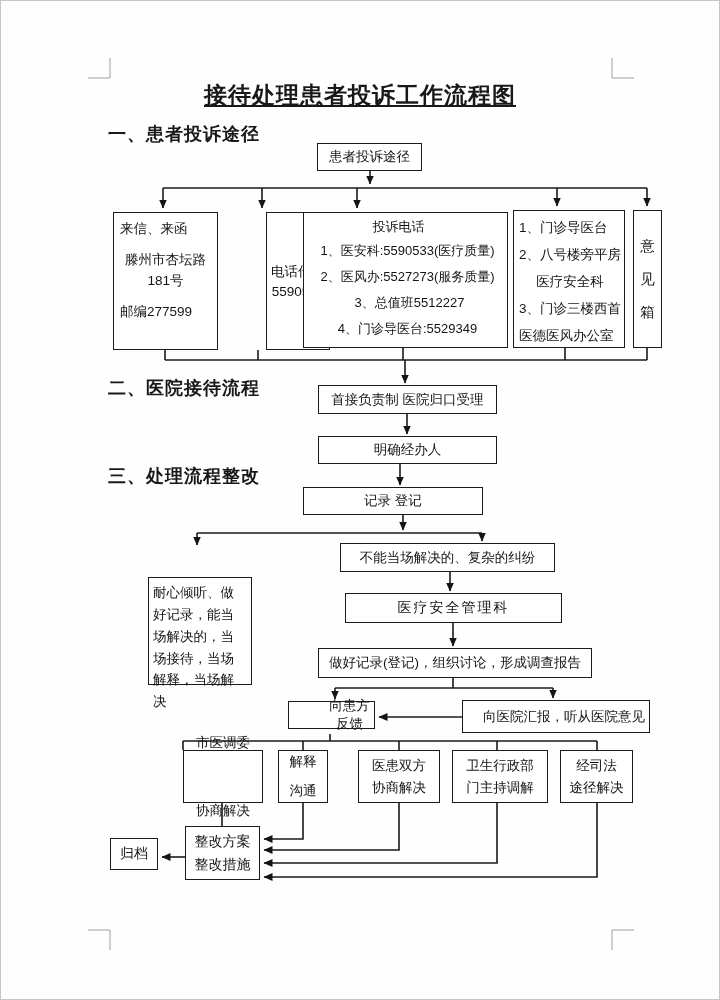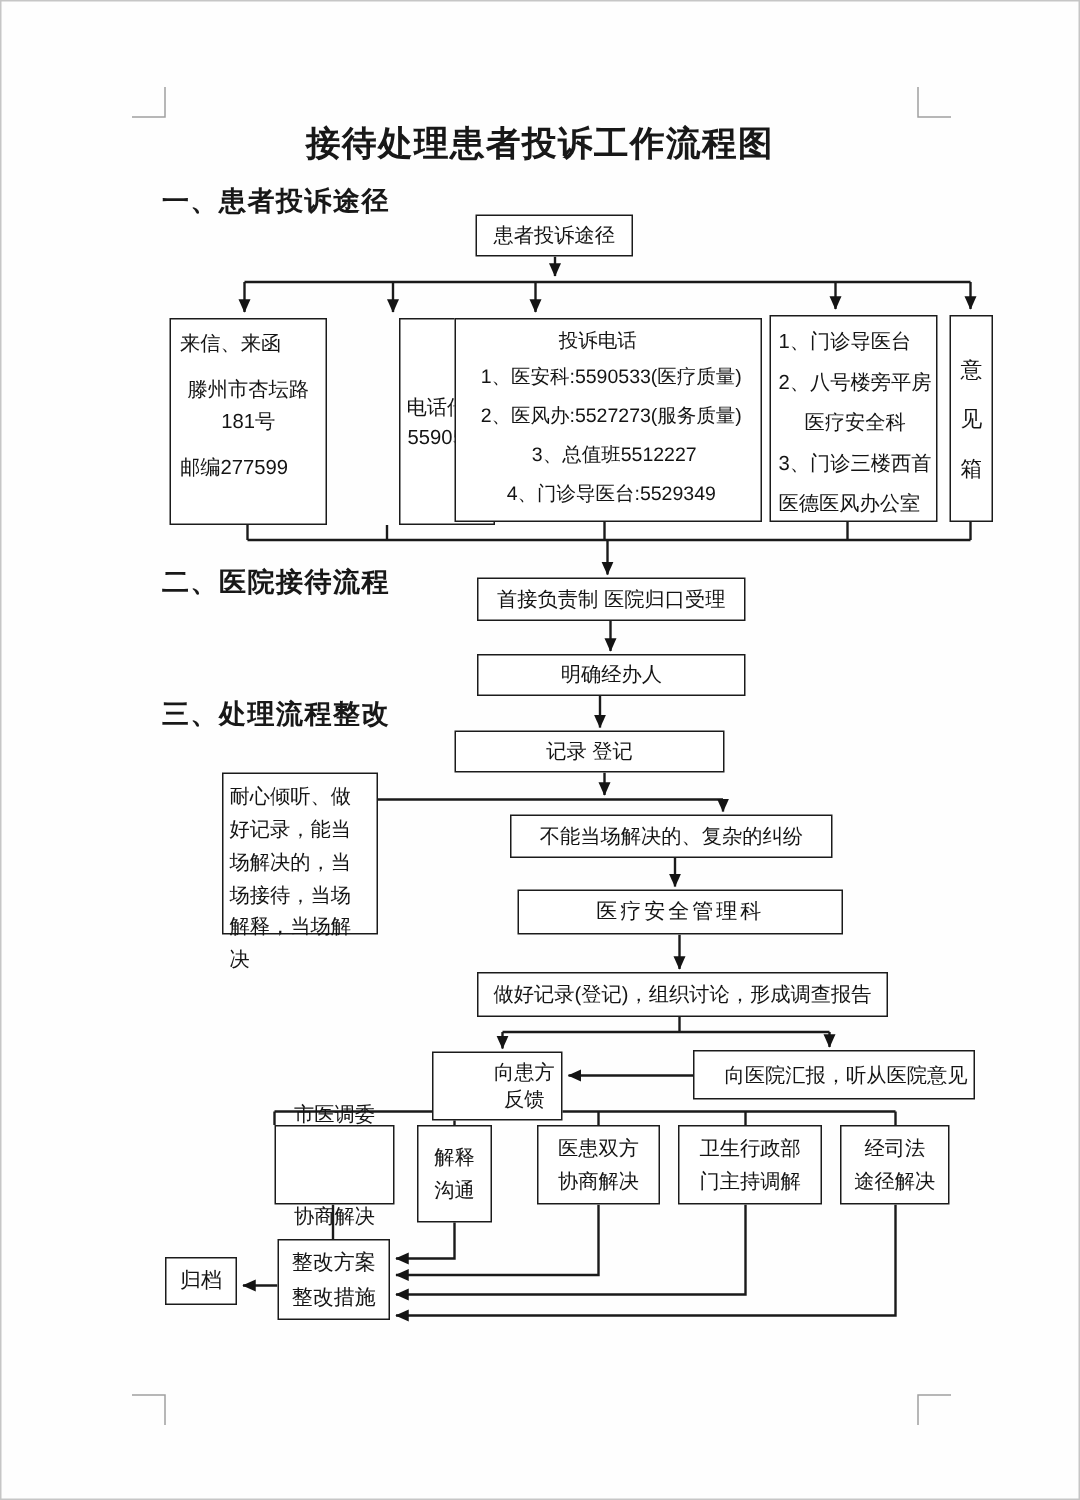--- a/index.html
+++ b/index.html
@@ -15,7 +15,7 @@
   .col{display:flex;flex-direction:column;}
   .title{
     left:0;top:80px;width:100%;text-align:center;
-    font-size:23px;font-weight:bold;letter-spacing:1px;color:#181818;
+    font-size:23px;font-weight:bold;letter-spacing:1px;color:#181818;text-decoration:underline;
   }
   .section-heading{
     font-size:18px;font-weight:bold;letter-spacing:1px;color:#181818;left:108px;

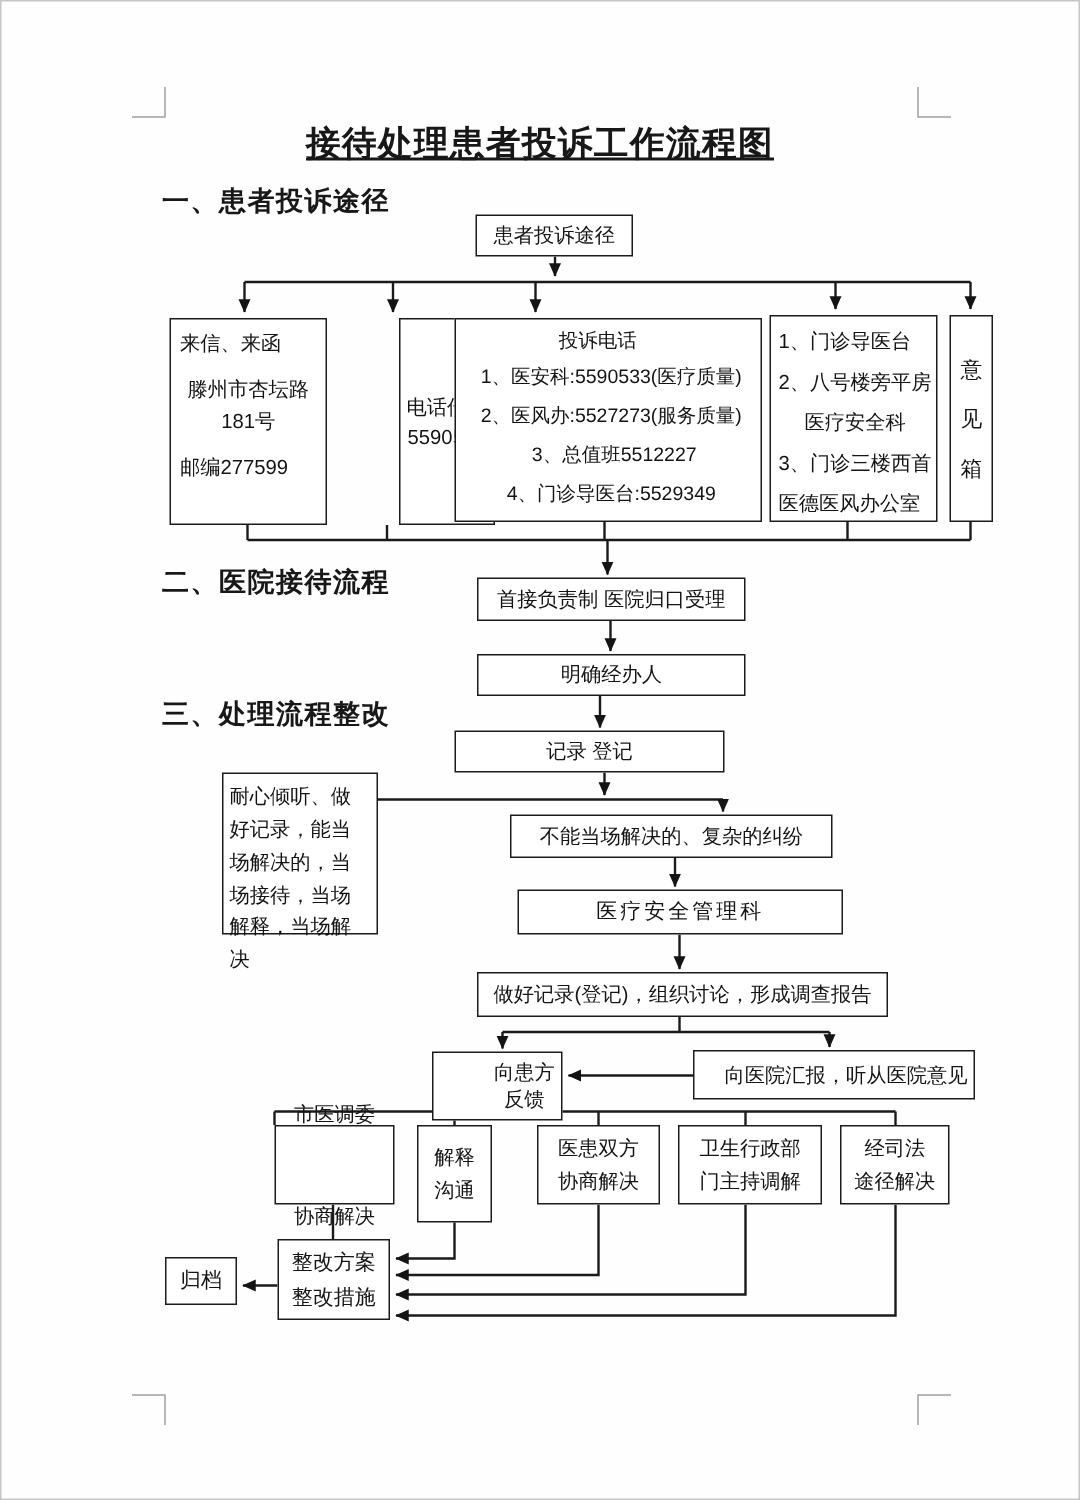--- a/index.html
+++ b/index.html
@@ -147,7 +147,7 @@
 
   <div class="abs fbox center fs135" style="left:303px;top:487px;width:180px;height:28px;">记录 登记</div>
 
-  <div class="abs fbox onsite-text fs135" style="left:148px;top:515px;width:104px;height:108px;padding:4px 4px;">耐心倾听、做好记录，能当场解决的，当场接待，当场解释，当场解决</div>
+  <div class="abs fbox onsite-text fs135" style="left:148px;top:577px;width:104px;height:108px;padding:4px 4px;">耐心倾听、做好记录，能当场解决的，当场接待，当场解释，当场解决</div>
 
   <div class="abs fbox center fs135" style="left:340px;top:543px;width:215px;height:29px;">不能当场解决的、复杂的纠纷</div>
 

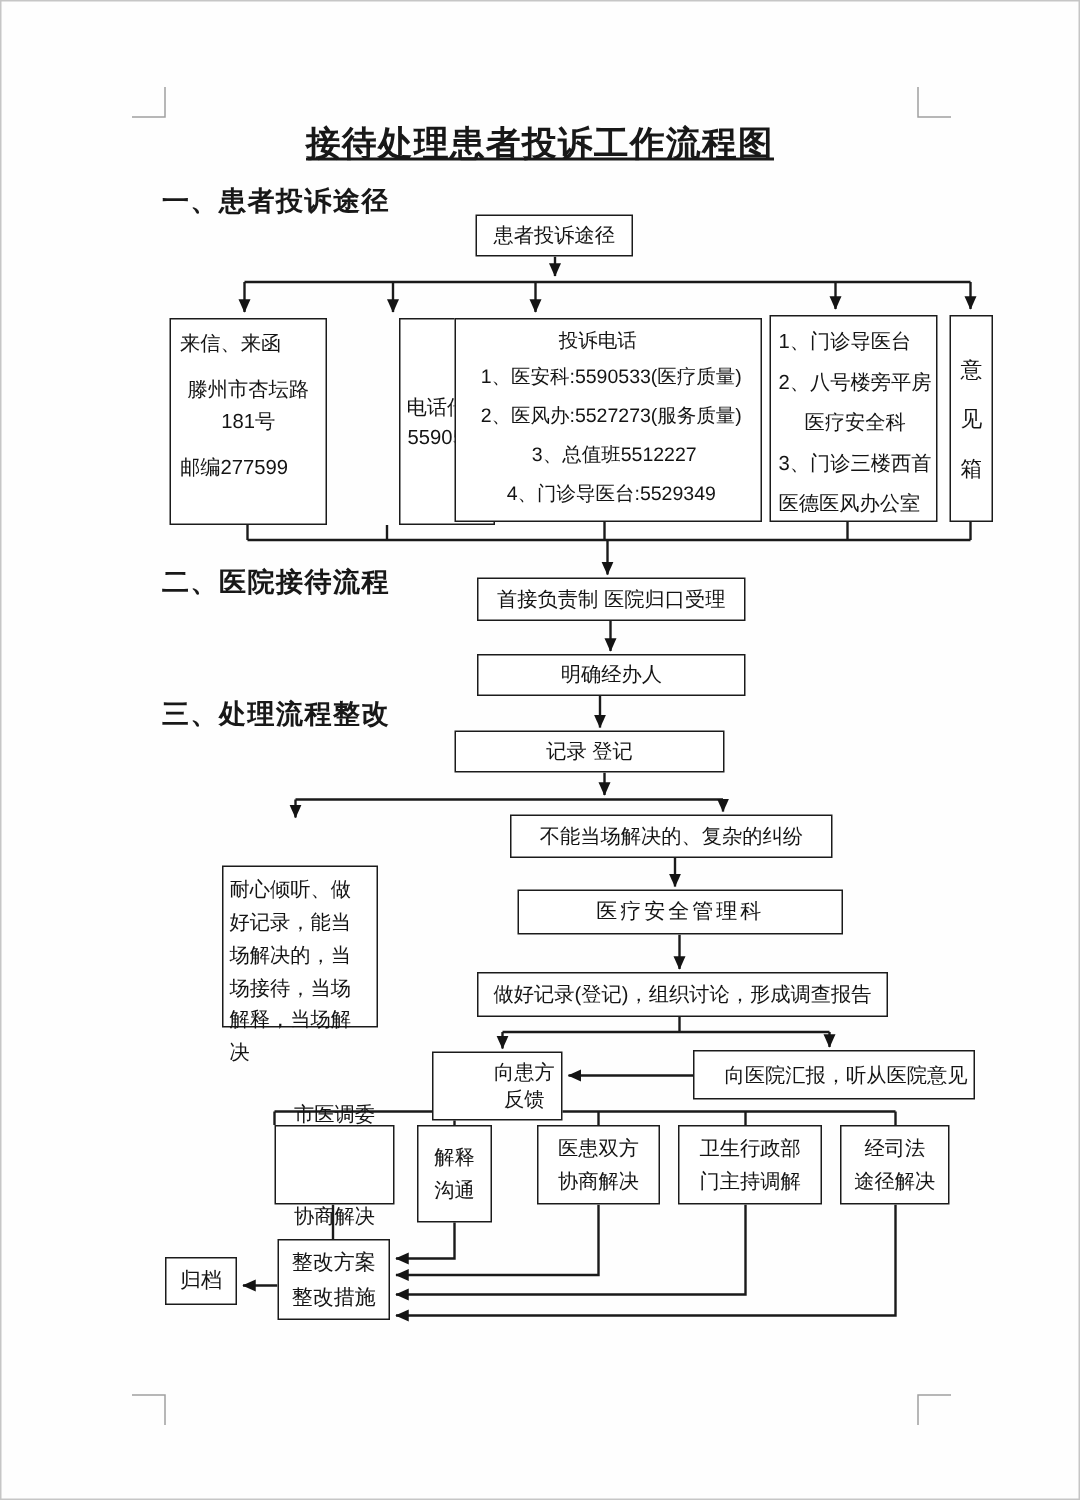--- a/index.html
+++ b/index.html
@@ -155,7 +155,7 @@
 
   <div class="abs fbox center fs135" style="left:318px;top:648px;width:274px;height:30px;">做好记录(登记)，组织讨论，形成调查报告</div>
 
-  <div class="abs fbox center fs135" style="left:288px;top:701px;width:87px;height:46px;padding-left:36px;">向患方反馈</div>
+  <div class="abs fbox center fs135" style="left:288px;top:701px;width:87px;height:28px;padding-left:36px;">向患方反馈</div>
 
   <div class="abs fbox center fs135" style="left:462px;top:700px;width:188px;height:33px;padding-left:16px;">向医院汇报，听从医院意见</div>
 

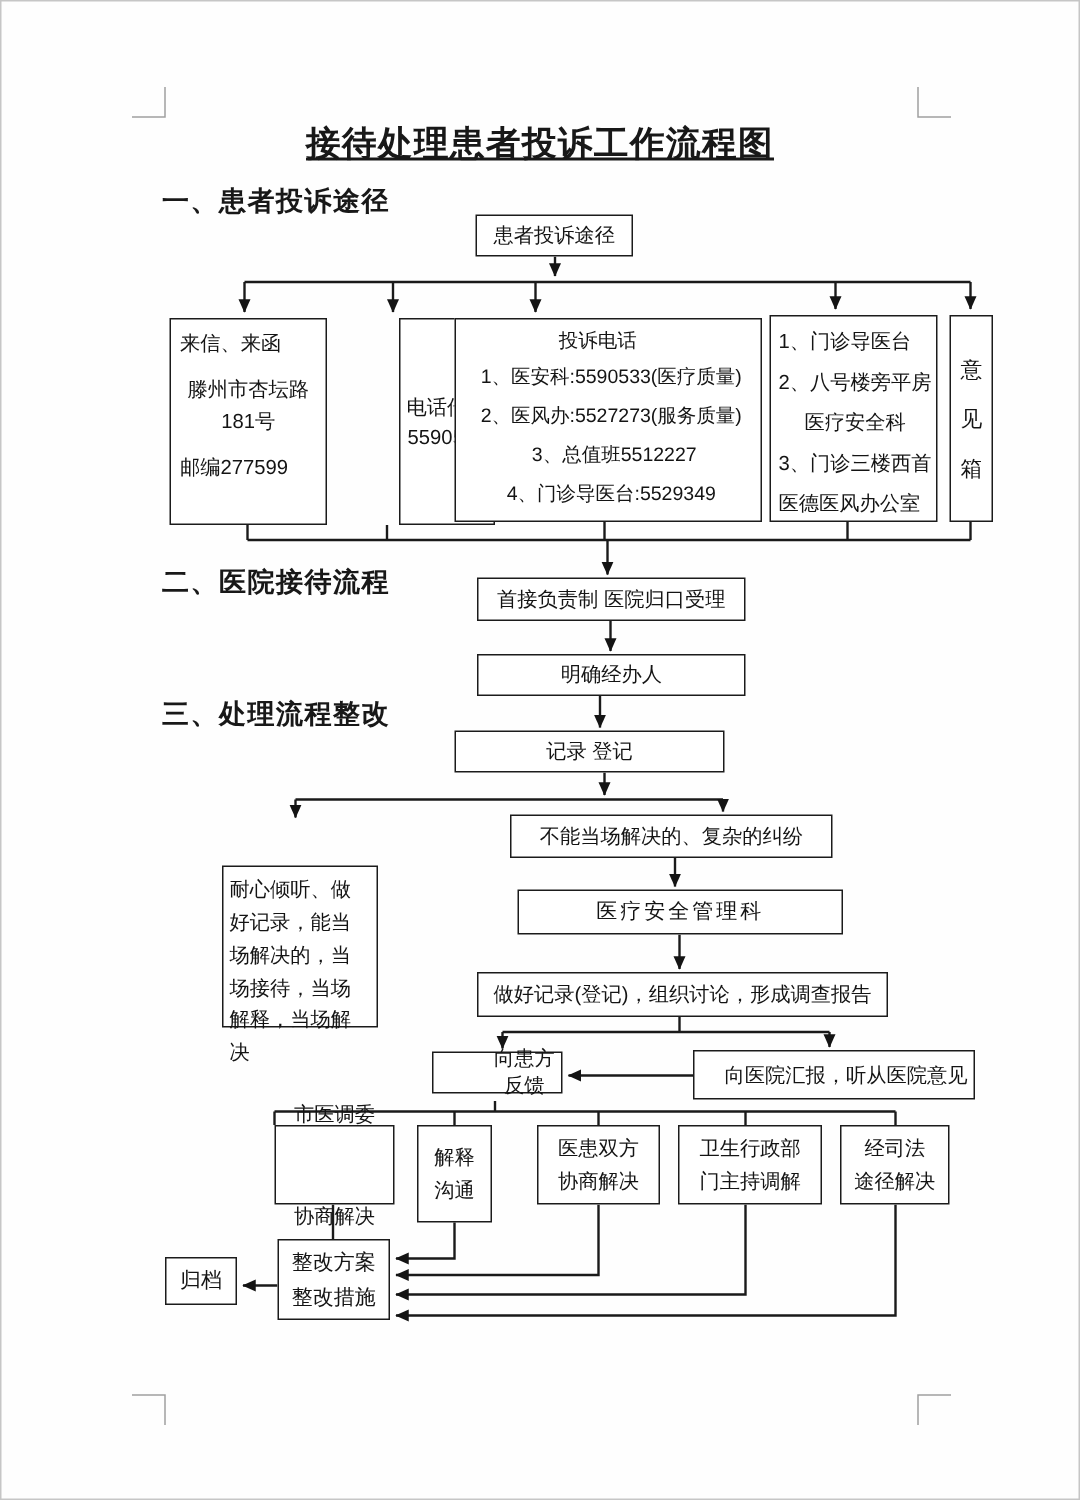--- a/index.html
+++ b/index.html
@@ -163,7 +163,7 @@
     <div>市医调委</div>
     <div>协商解决</div>
   </div>
-  <div class="abs fbox col center fs135" style="left:278px;top:750px;width:50px;height:65px;line-height:1.6;">
+  <div class="abs fbox col center fs135" style="left:278px;top:750px;width:50px;height:53px;line-height:1.6;justify-content:space-between;">
     <div>解释</div>
     <div>沟通</div>
   </div>

